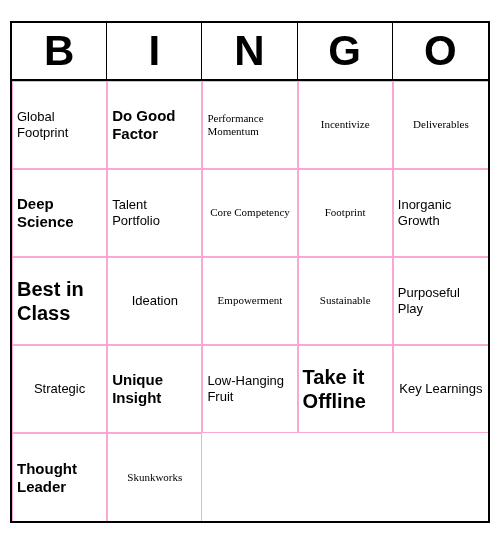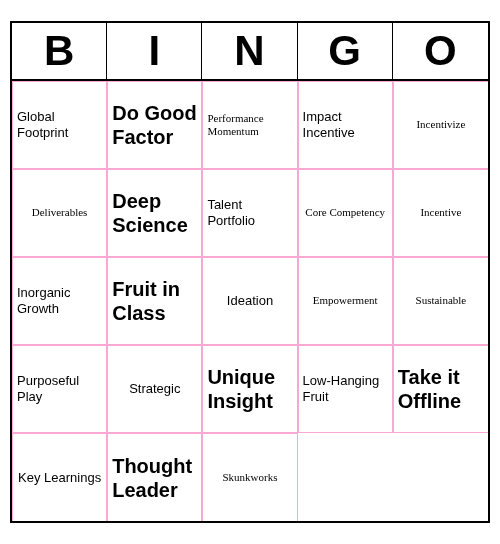--- a/index.html
+++ b/index.html
@@ -77,7 +77,7 @@
     }
 
     .cell-text.medium {
-      font-size: 20px;
+      font-size: 15px;
       font-weight: bold;
     }
 

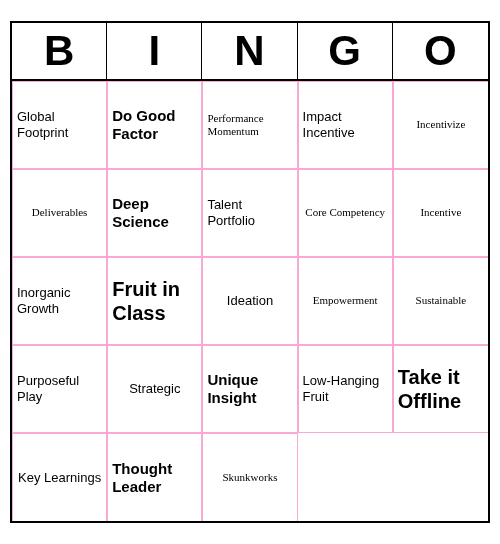--- a/index.html
+++ b/index.html
@@ -108,9 +108,6 @@
         <span class="cell-text small">Performance Momentum</span>
       </div>
       <div class="bingo-cell">
-        <span class="cell-text">Impact Incentive</span>
-      </div>
-      <div class="bingo-cell">
         <span class="cell-text small">Incentivize</span>
       </div>
       <div class="bingo-cell">

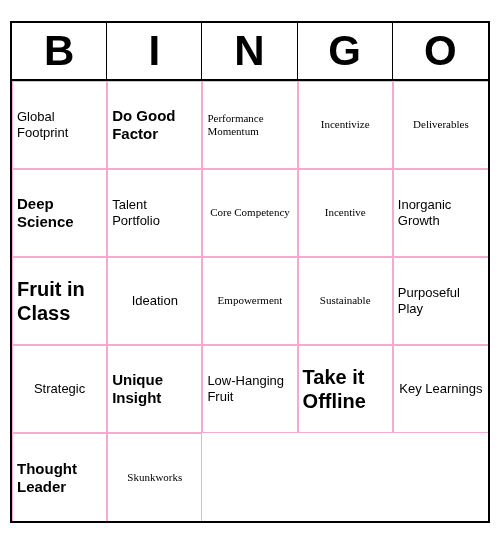--- a/index.html
+++ b/index.html
@@ -123,7 +123,7 @@
         <span class="cell-text small">Core Competency</span>
       </div>
       <div class="bingo-cell">
-        <span class="cell-text small">Incentive</span>
+        <span class="cell-text small">Footprint</span>
       </div>
       <div class="bingo-cell">
         <span class="cell-text">Inorganic Growth</span>

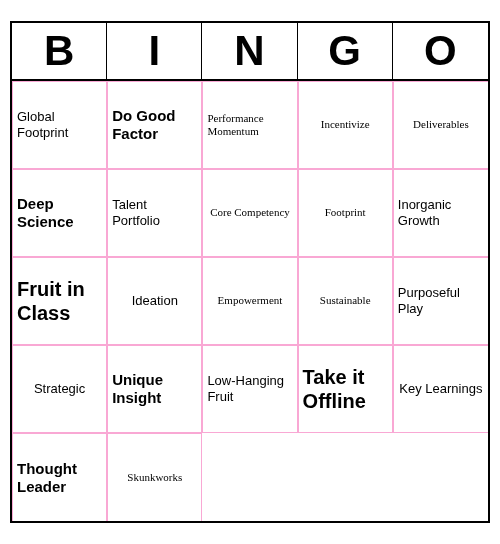--- a/index.html
+++ b/index.html
@@ -129,7 +129,7 @@
         <span class="cell-text">Inorganic Growth</span>
       </div>
       <div class="bingo-cell">
-        <span class="cell-text large">Fruit in Class</span>
+        <span class="cell-text large">Best in Class</span>
       </div>
       <div class="bingo-cell">
         <span class="cell-text">Ideation</span>

